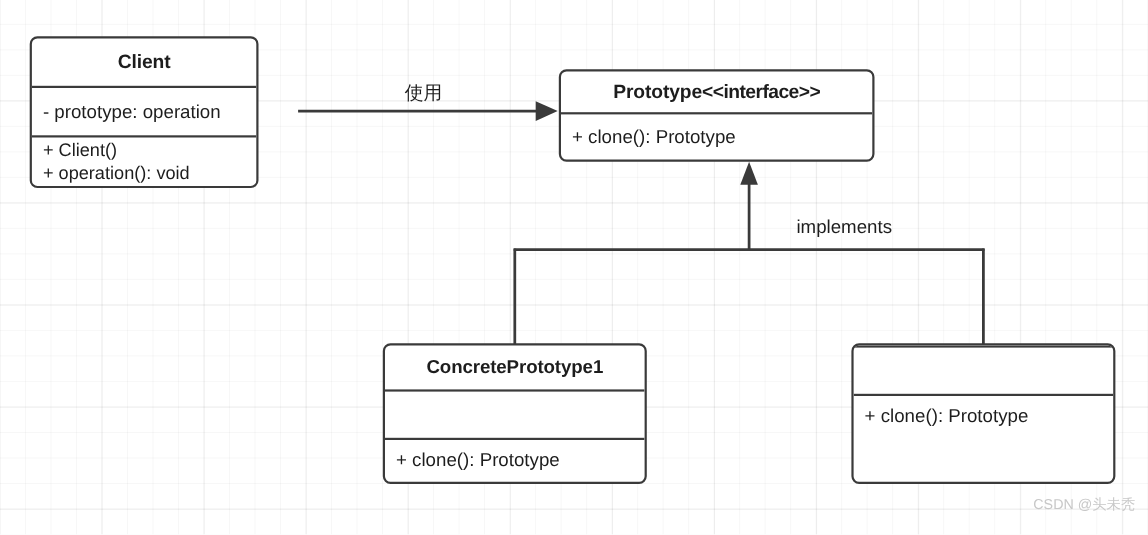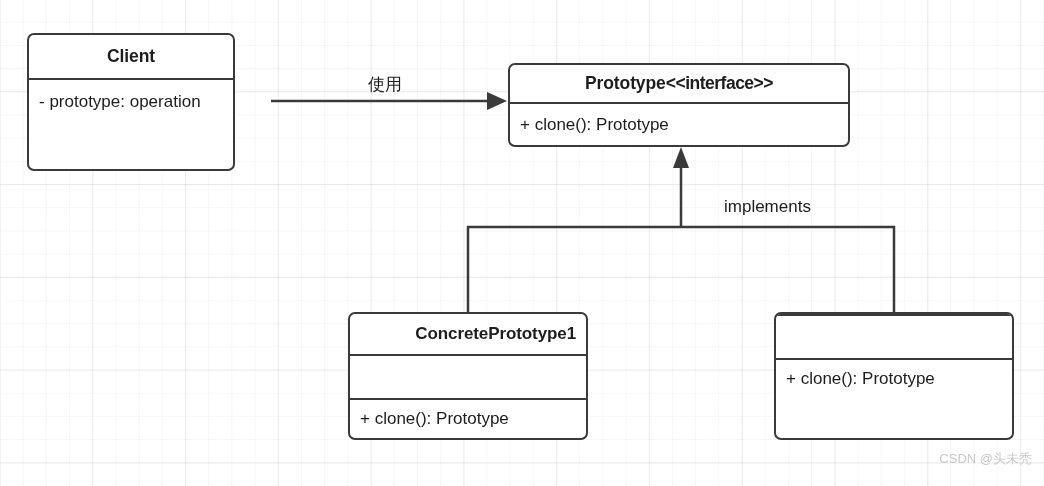--- a/index.html
+++ b/index.html
@@ -78,7 +78,7 @@
   #client-methods .member { font-size: 16.5px; line-height: 21px; }
 
   
-  #prototype-class { left: 508px; top: 63px; width: 342px; height: 84px; }
+  #prototype-class { left: 508px; top: 63px; width: 287px; height: 84px; }
   #prototype-title-compartment { height: 37px; }
   #prototype-title { font-size: 17.5px; }
   #prototype-title .stereotype { font-weight: bold; letter-spacing: -0.5px; }

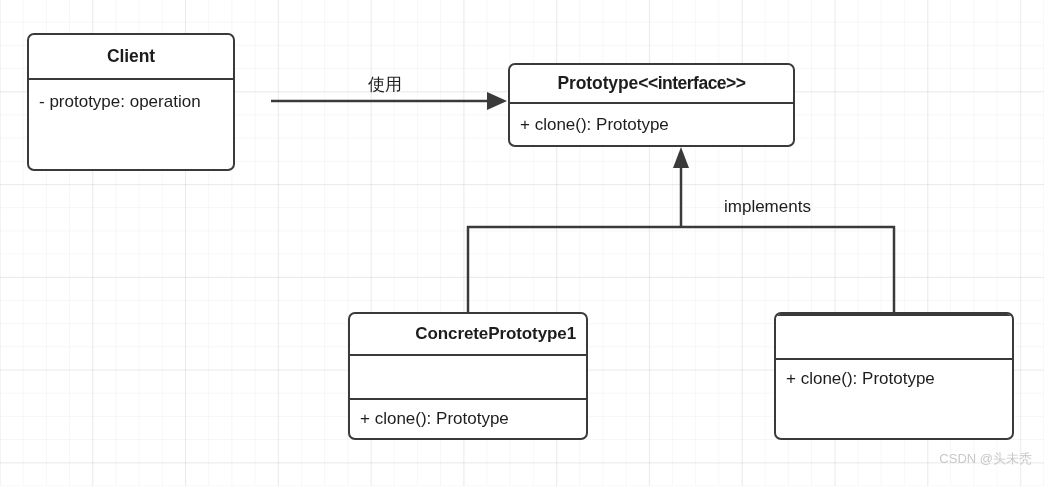--- a/index.html
+++ b/index.html
@@ -161,6 +161,12 @@
         <div class="member">- prototype: operation</div>
       </div>
     </div>
+    <div class="compartment divider-top" id="client-methods-compartment">
+      <div id="client-methods">
+        <div class="member">+ Client()</div>
+        <div class="member">+ operation(): void</div>
+      </div>
+    </div>
   </div>
 
   <div class="uml-class" id="prototype-class">

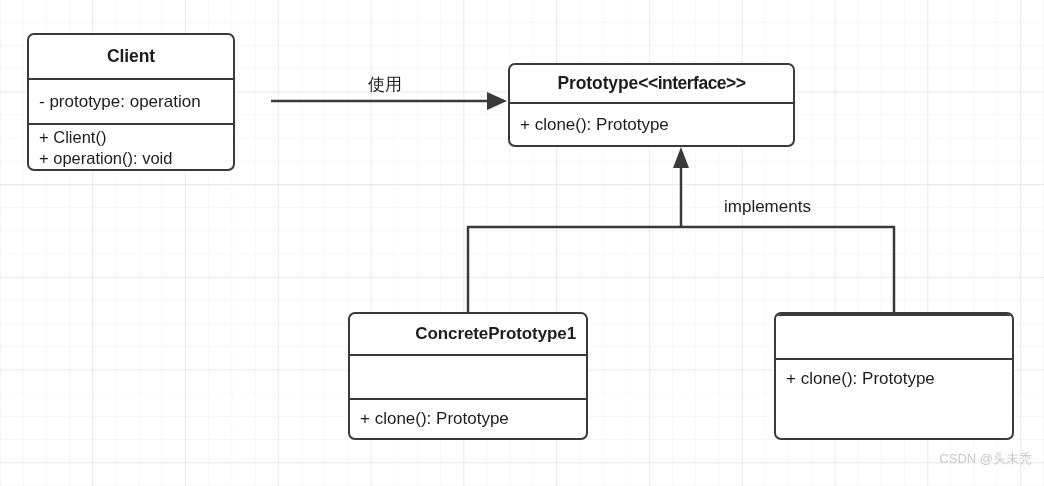--- a/index.html
+++ b/index.html
@@ -88,7 +88,7 @@
   
   #concrete1-class { left: 348px; top: 312px; width: 240px; height: 128px; }
   #concrete2-class { left: 774px; top: 312px; width: 240px; height: 128px; }
-  .concrete-title-compartment { height: 40px; align-items: flex-end; }
+  .concrete-title-compartment { height: 40px; }
   .concrete-title { font-size: 17px; }
   .concrete-empty-compartment { height: 44px; }
   .concrete-methods-compartment { height: 39px; }

